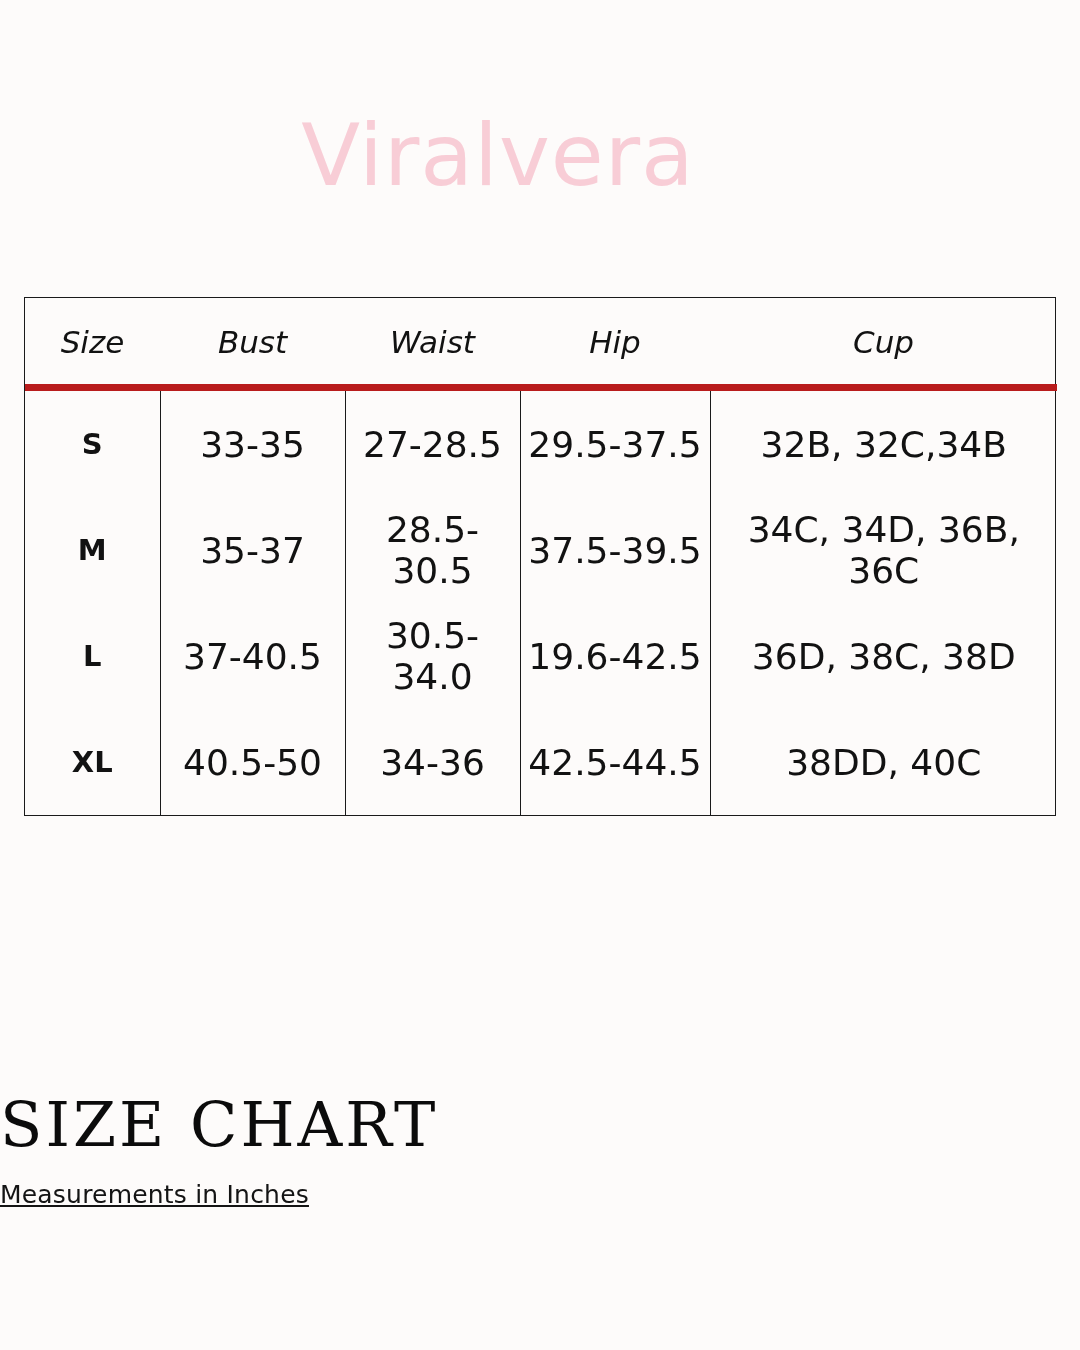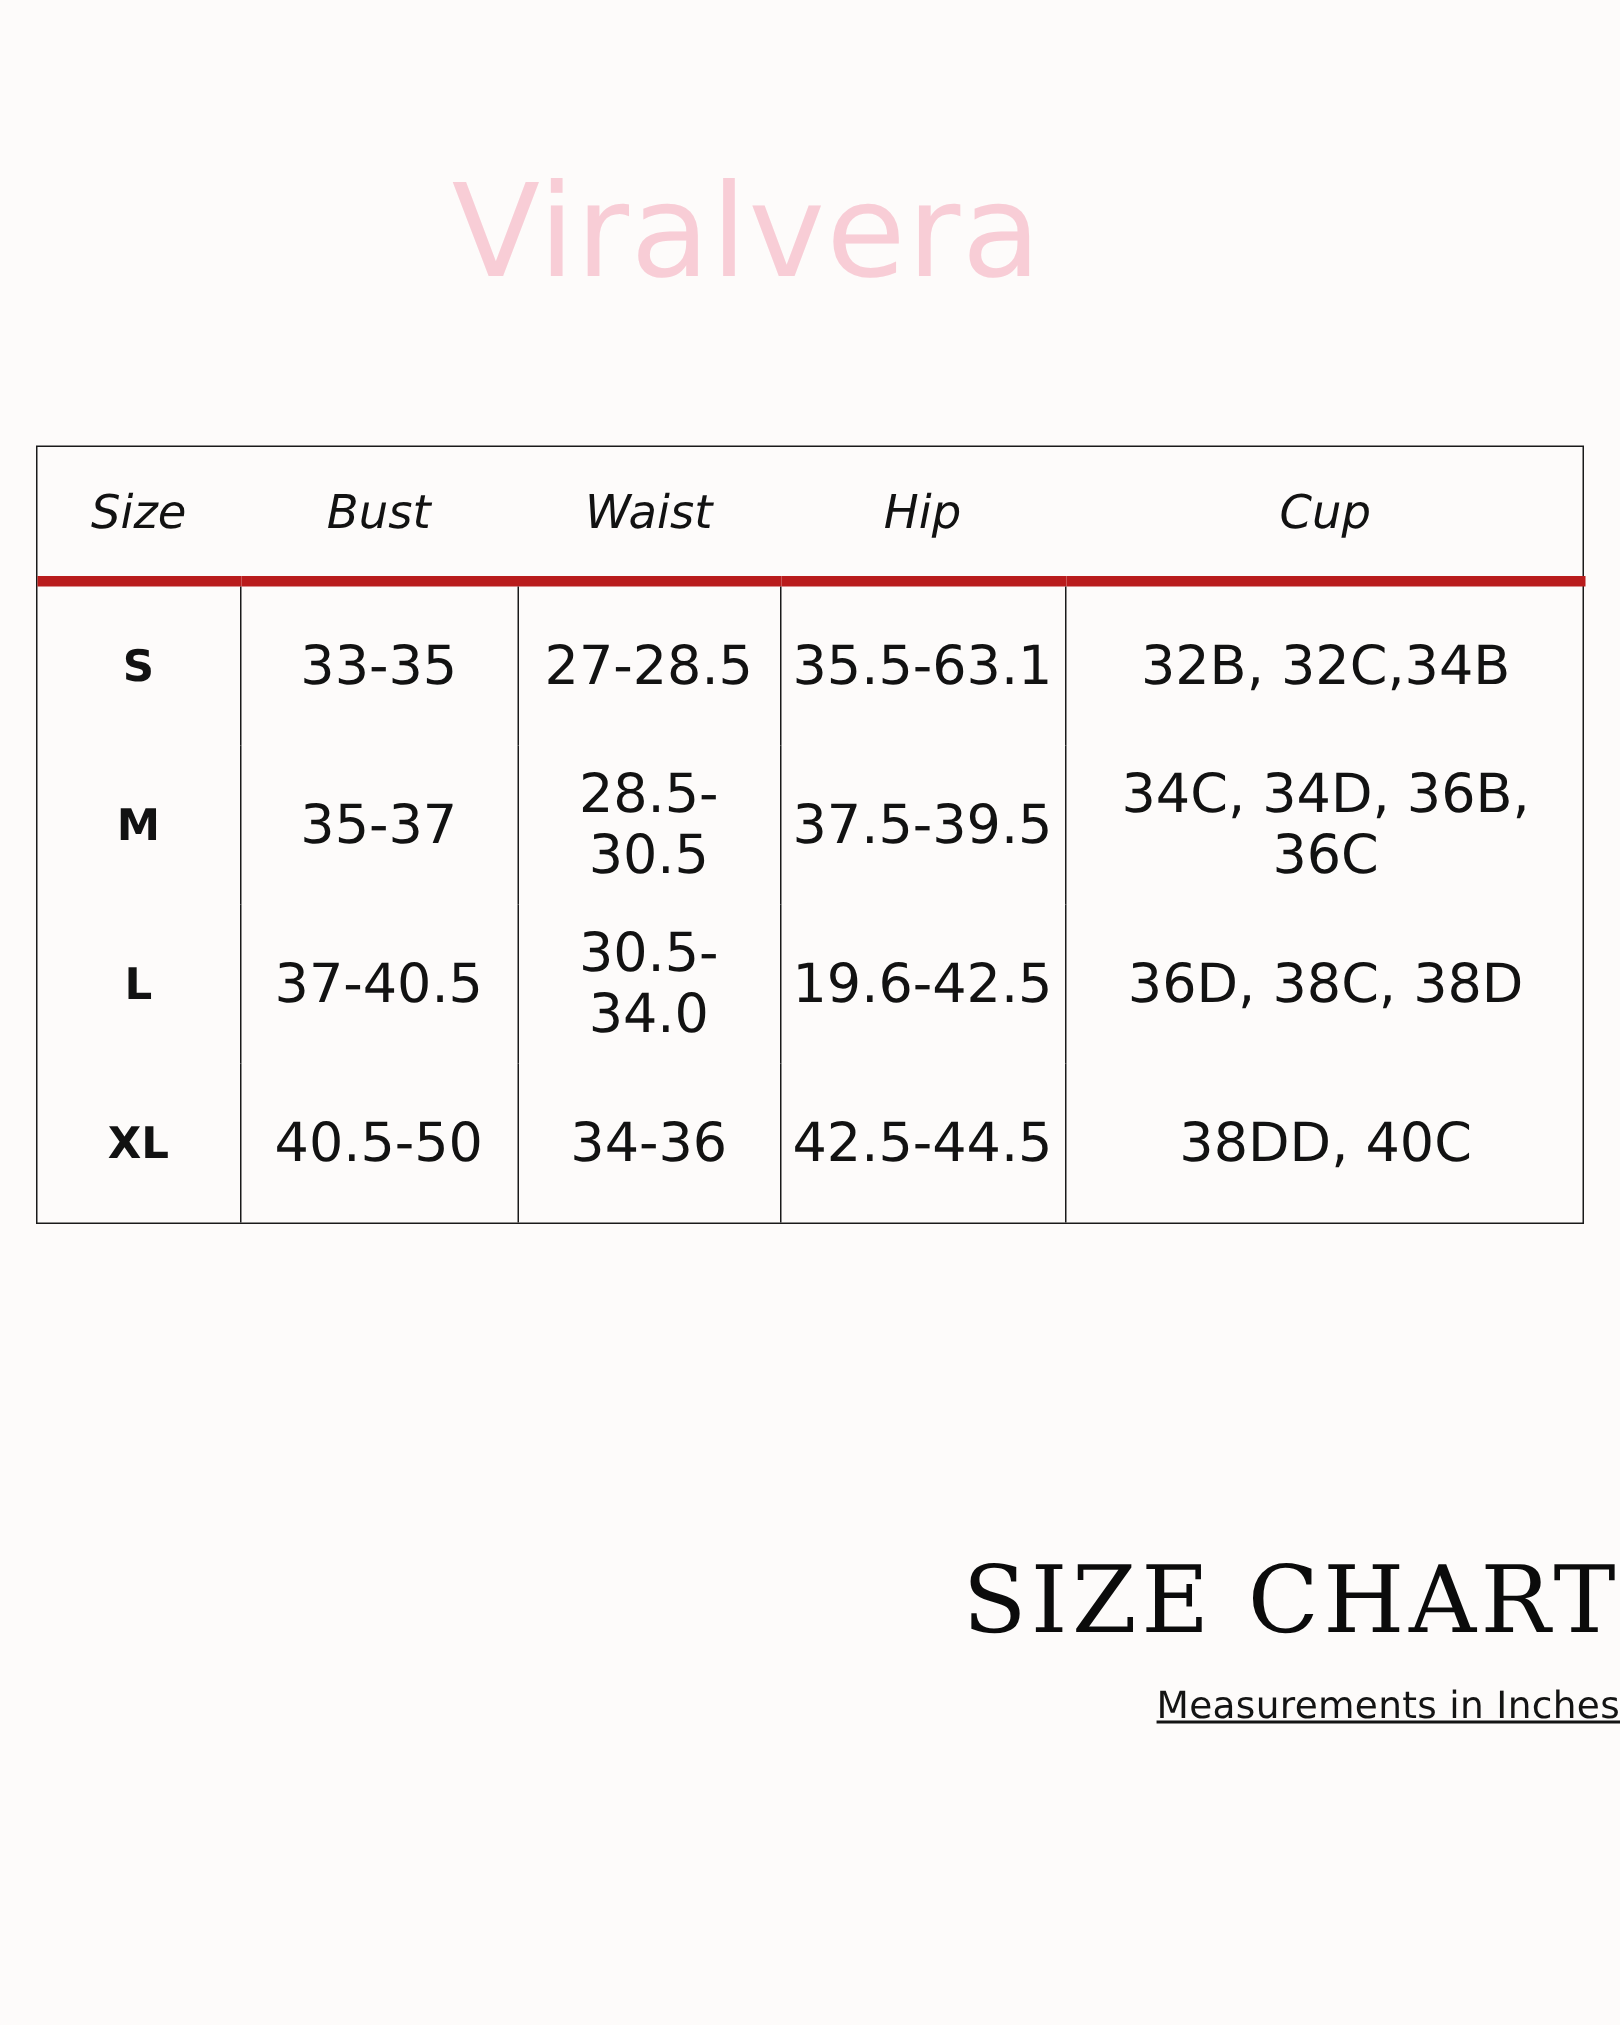--- a/index.html
+++ b/index.html
@@ -151,7 +151,7 @@
           <td class="col-size">S</td>
           <td class="col-bust">33-35</td>
           <td class="col-waist">27-28.5</td>
-          <td class="col-hip">35.5-63.1</td>
+          <td class="col-hip">29.5-37.5</td>
           <td class="col-cup">32B, 32C,34B</td>
         </tr>
         <tr>

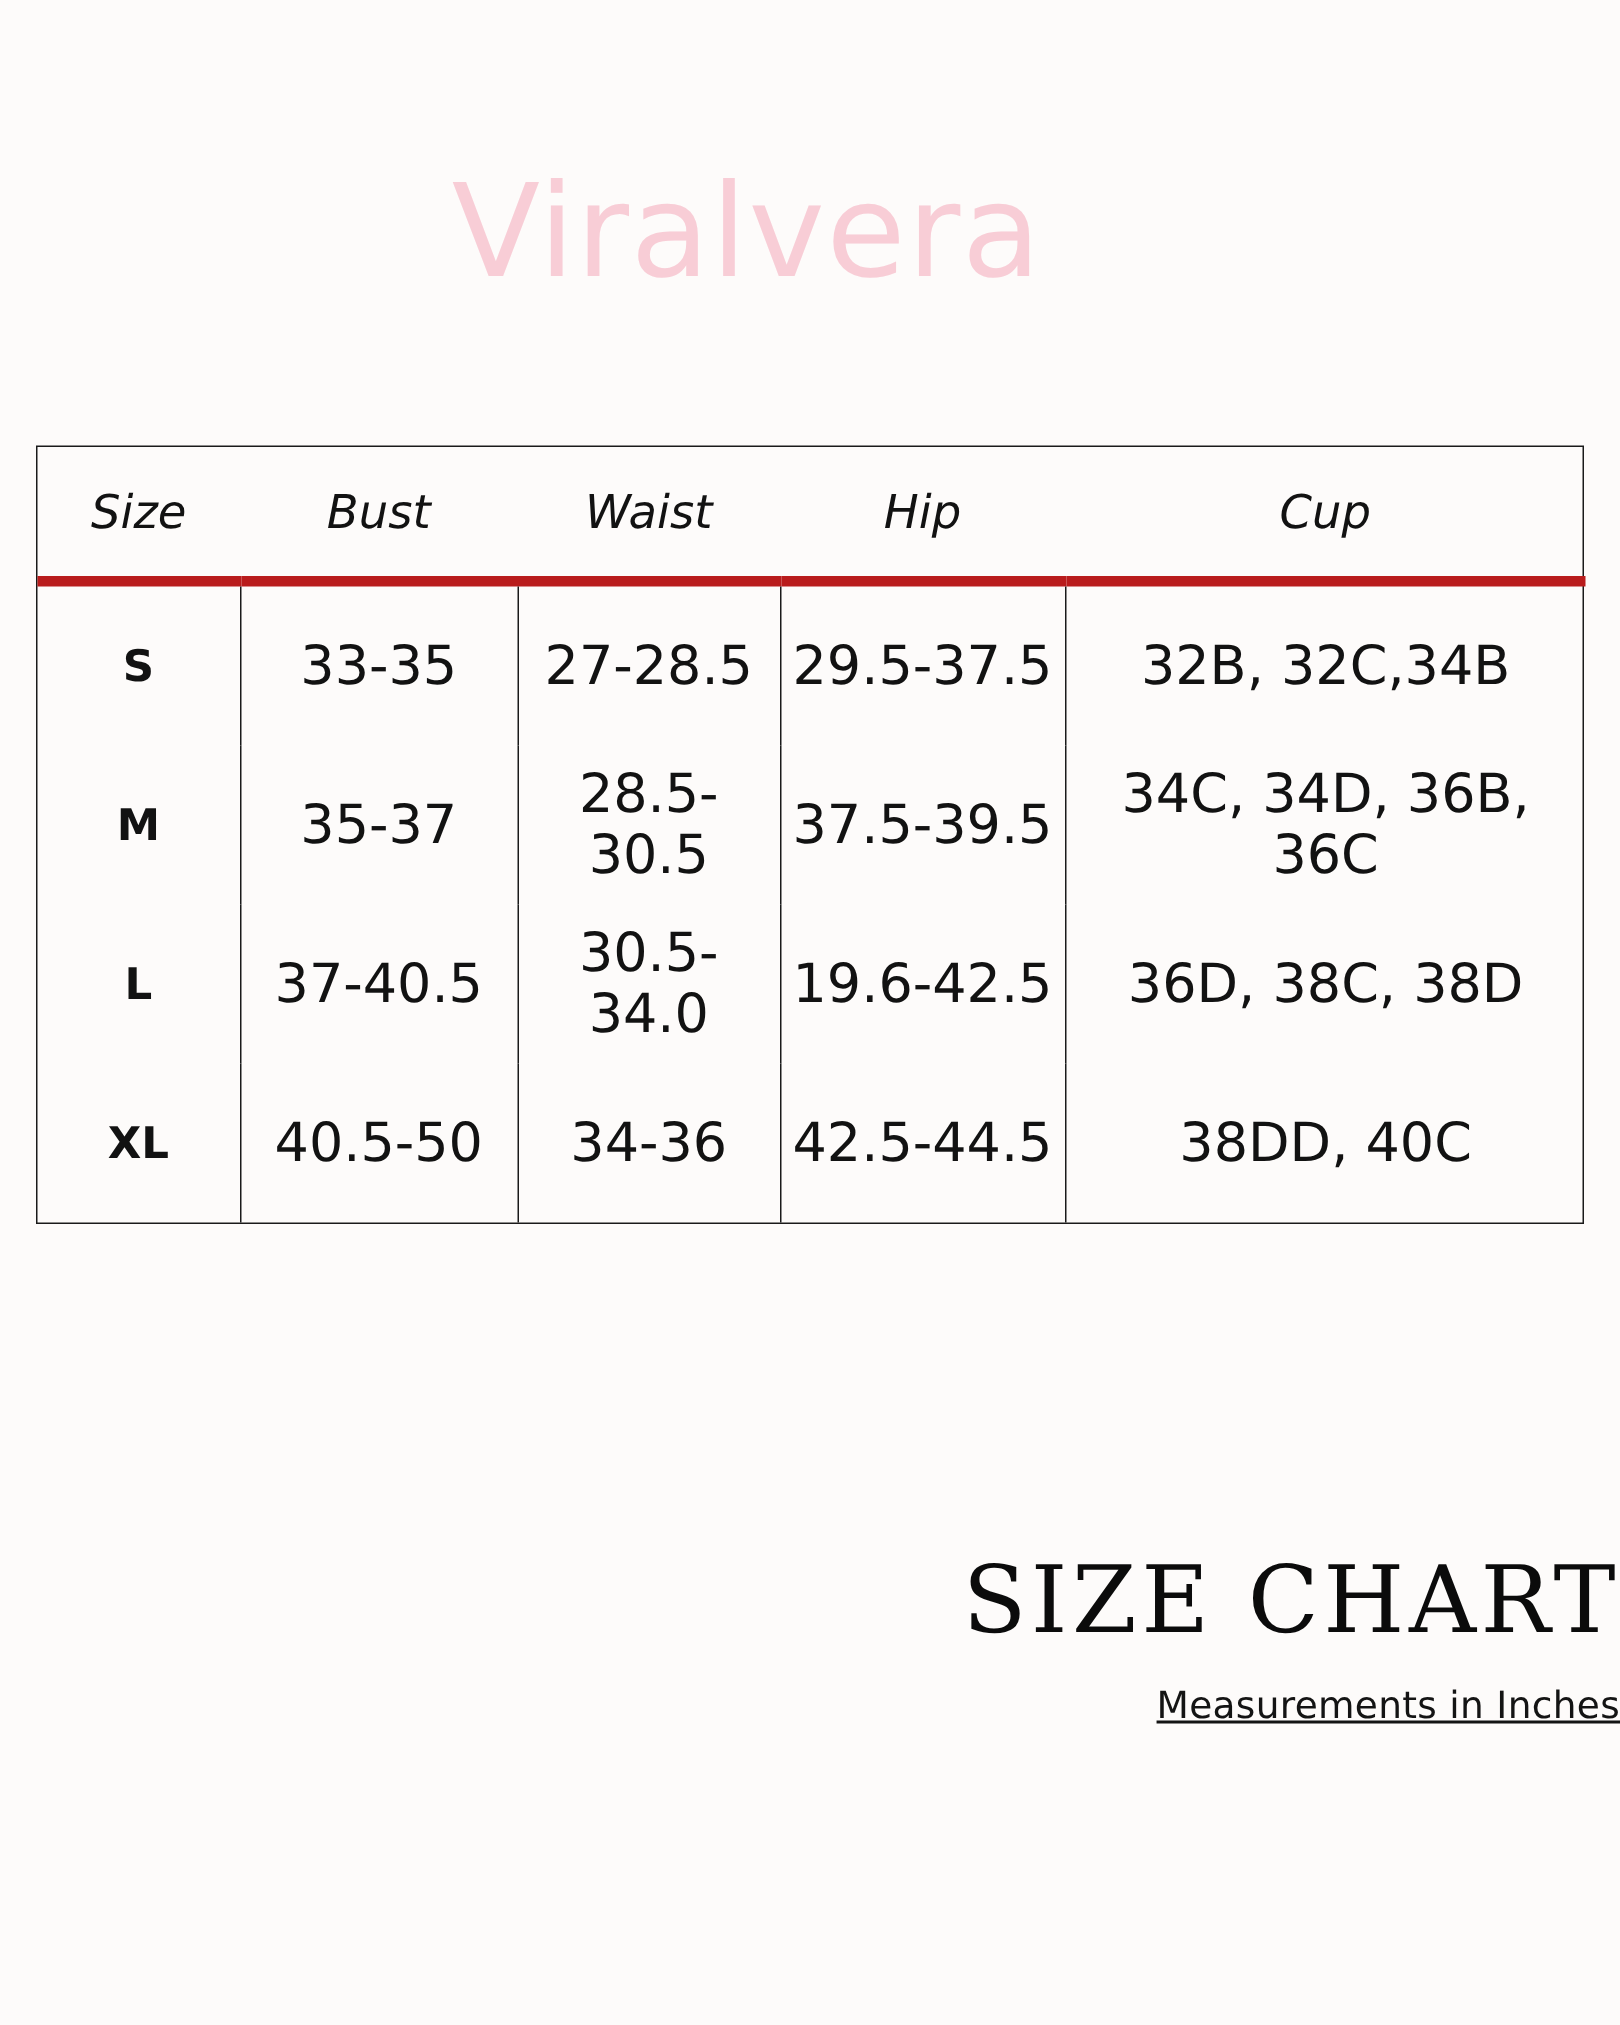--- a/index.html
+++ b/index.html
@@ -99,10 +99,10 @@
   
   .footer {
     position: absolute;
-    top: 1030px;
+    top: 1088px;
     left: 0;
     width: 1080px;
-    text-align: right;
+    text-align: left;
   }
   .footer-title {
     font-family: "DejaVu Serif", serif;

